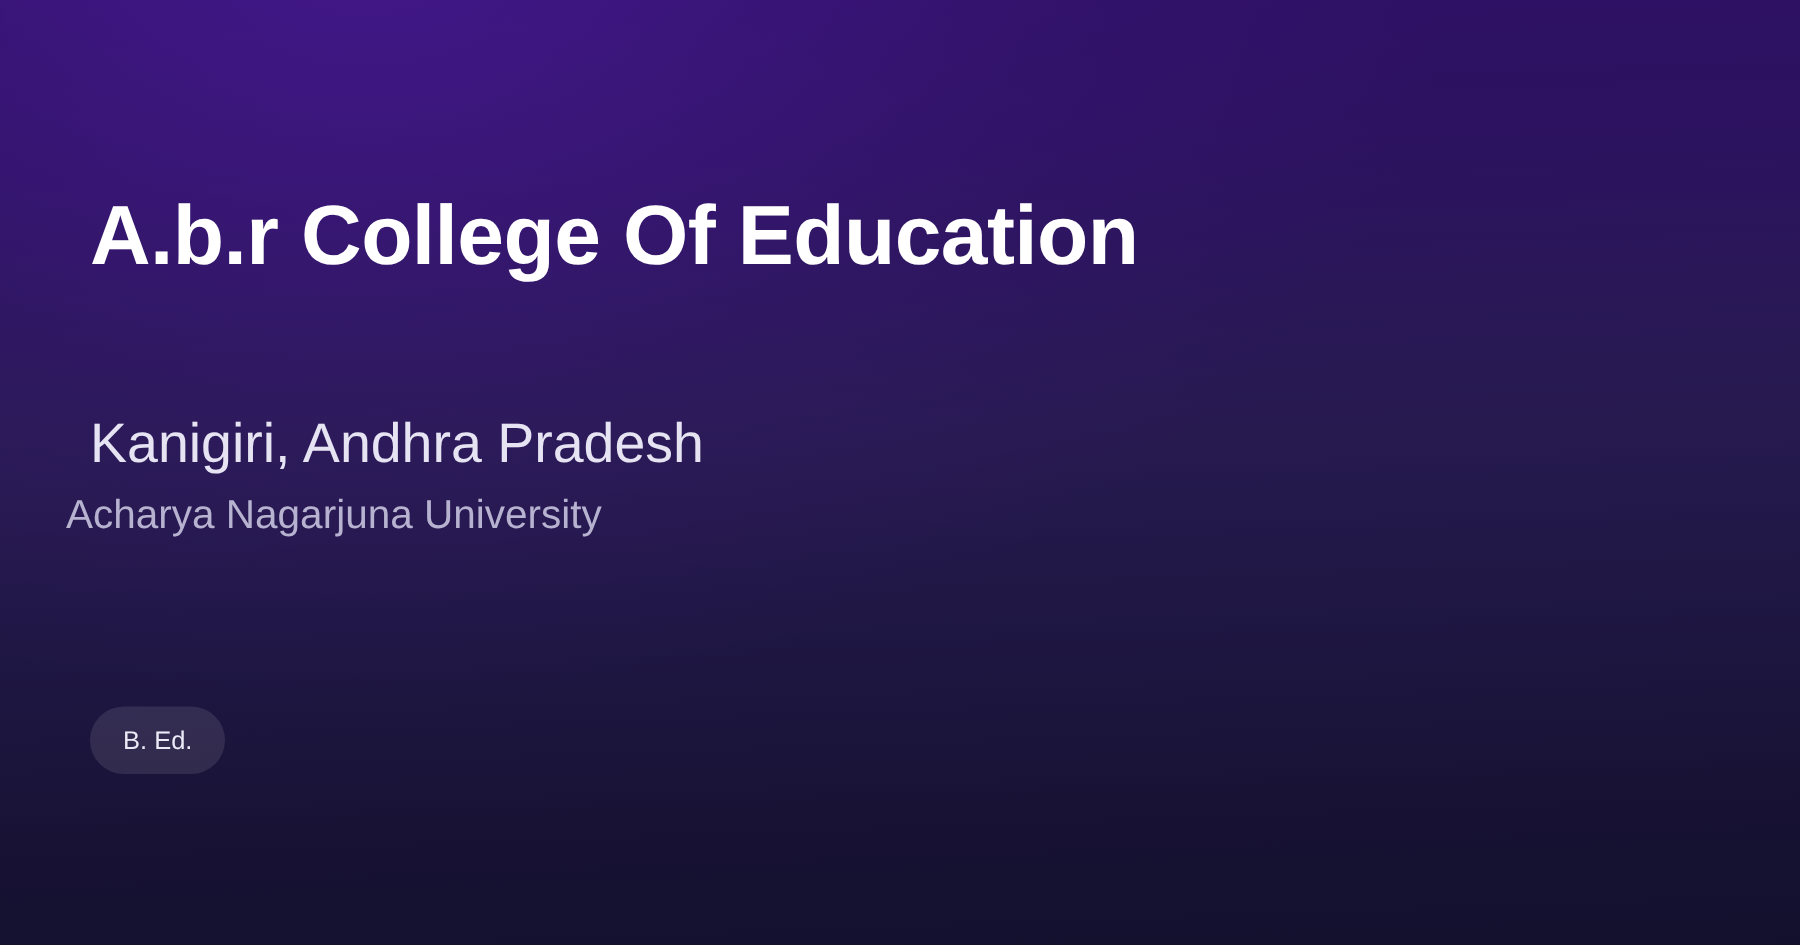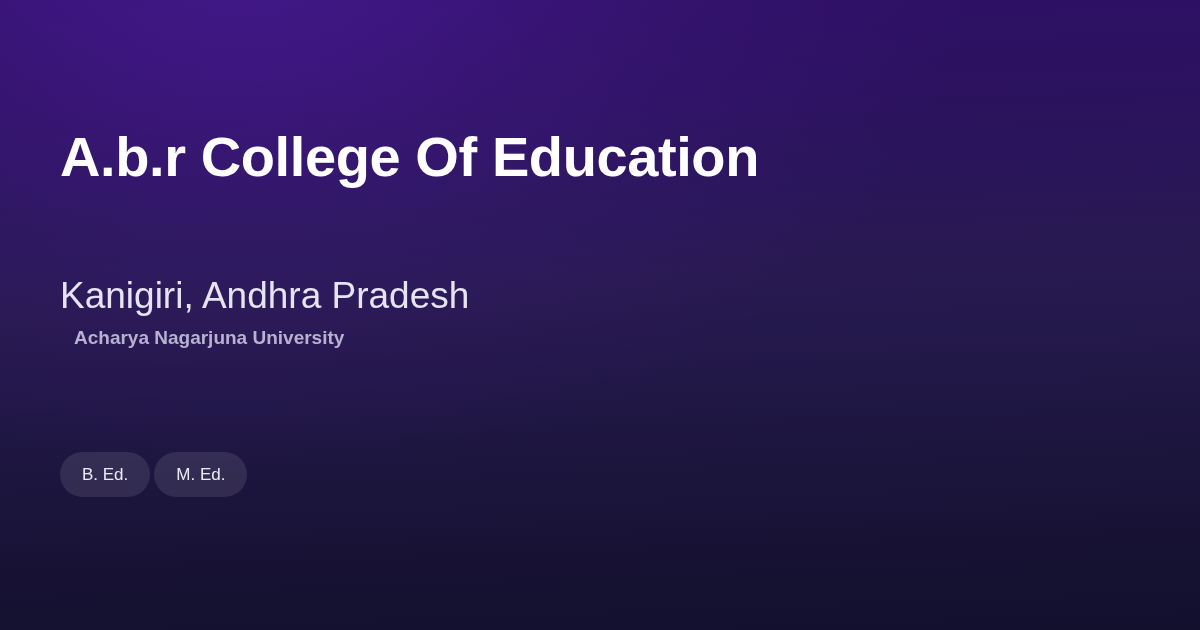--- a/index.html
+++ b/index.html
@@ -72,11 +72,11 @@
 
   .affiliation {
     position: absolute;
-    left: 74px;
+    left: 44px;
     top: 327px;
-    font-size: 19px;
+    font-size: 27px;
     line-height: 1.2;
-    font-weight: 700;
+    font-weight: 400;
     color: #b6b2cf;
   }
 

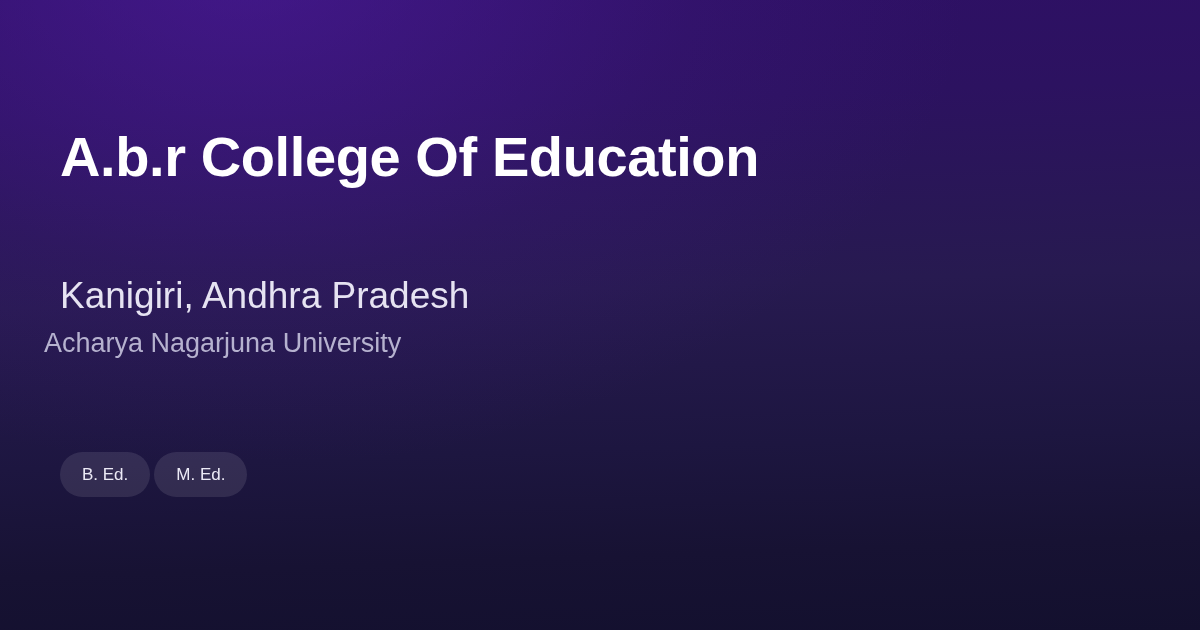--- a/index.html
+++ b/index.html
@@ -83,11 +83,11 @@
   .chip-row {
     position: absolute;
     left: 60px;
-    top: 452px;
+    top: 471px;
     display: flex;
     flex-direction: row;
     align-items: center;
-    gap: 4px;
+    gap: 24px;
   }
 
   .chip {

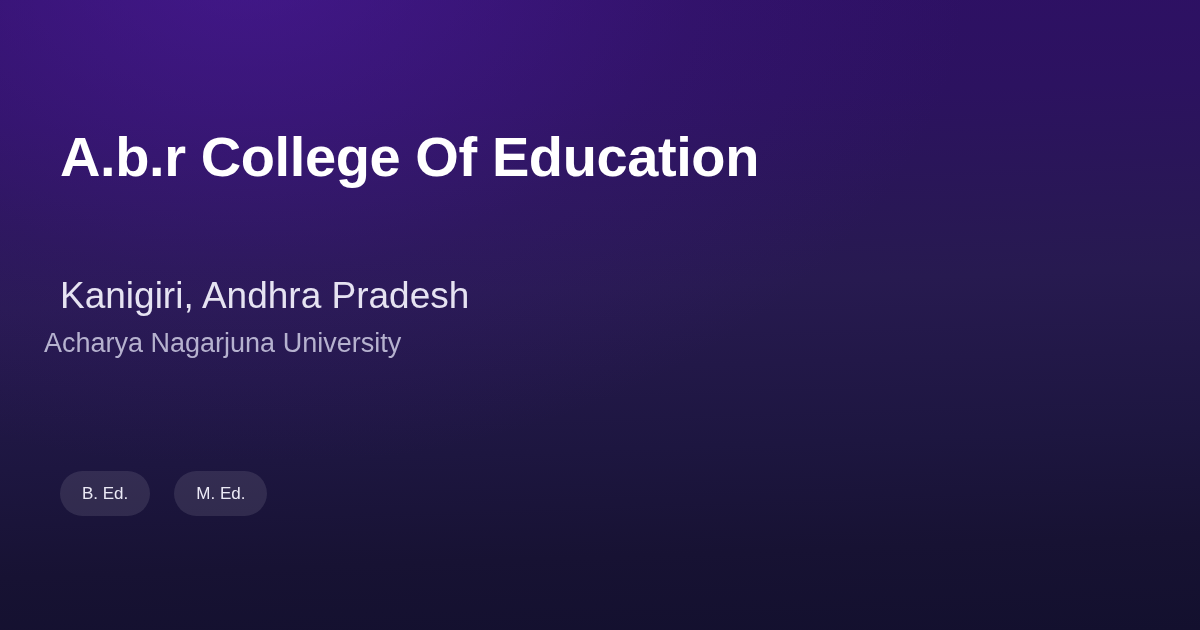--- a/index.html
+++ b/index.html
@@ -129,7 +129,6 @@
 
     <div class="chip-row">
       <span class="chip">B. Ed.</span>
-      <span class="chip">M. Ed.</span>
     </div>
 
 

